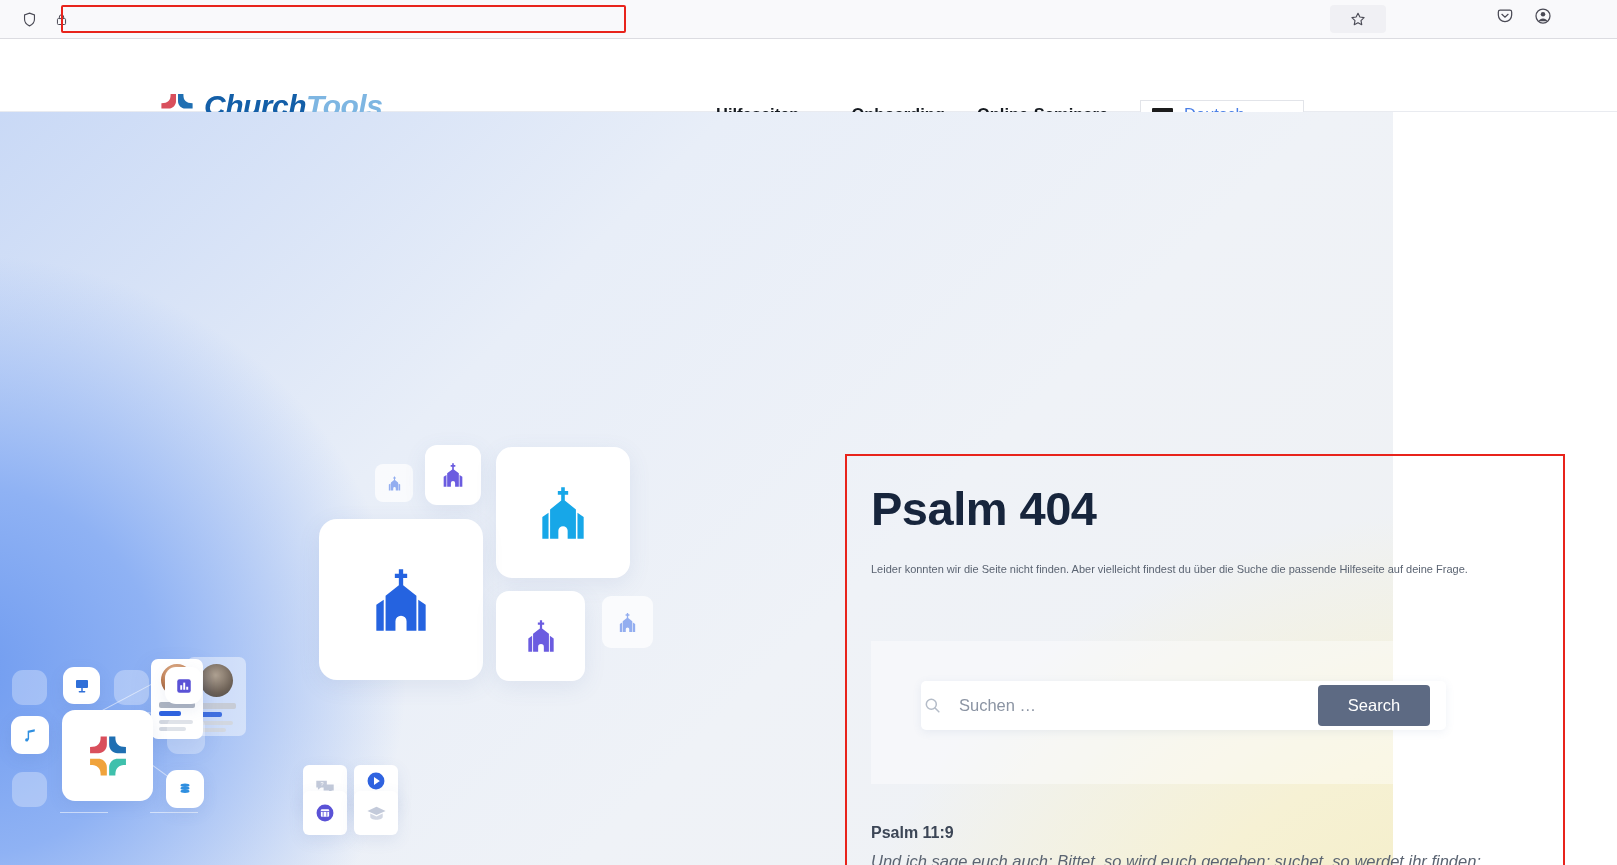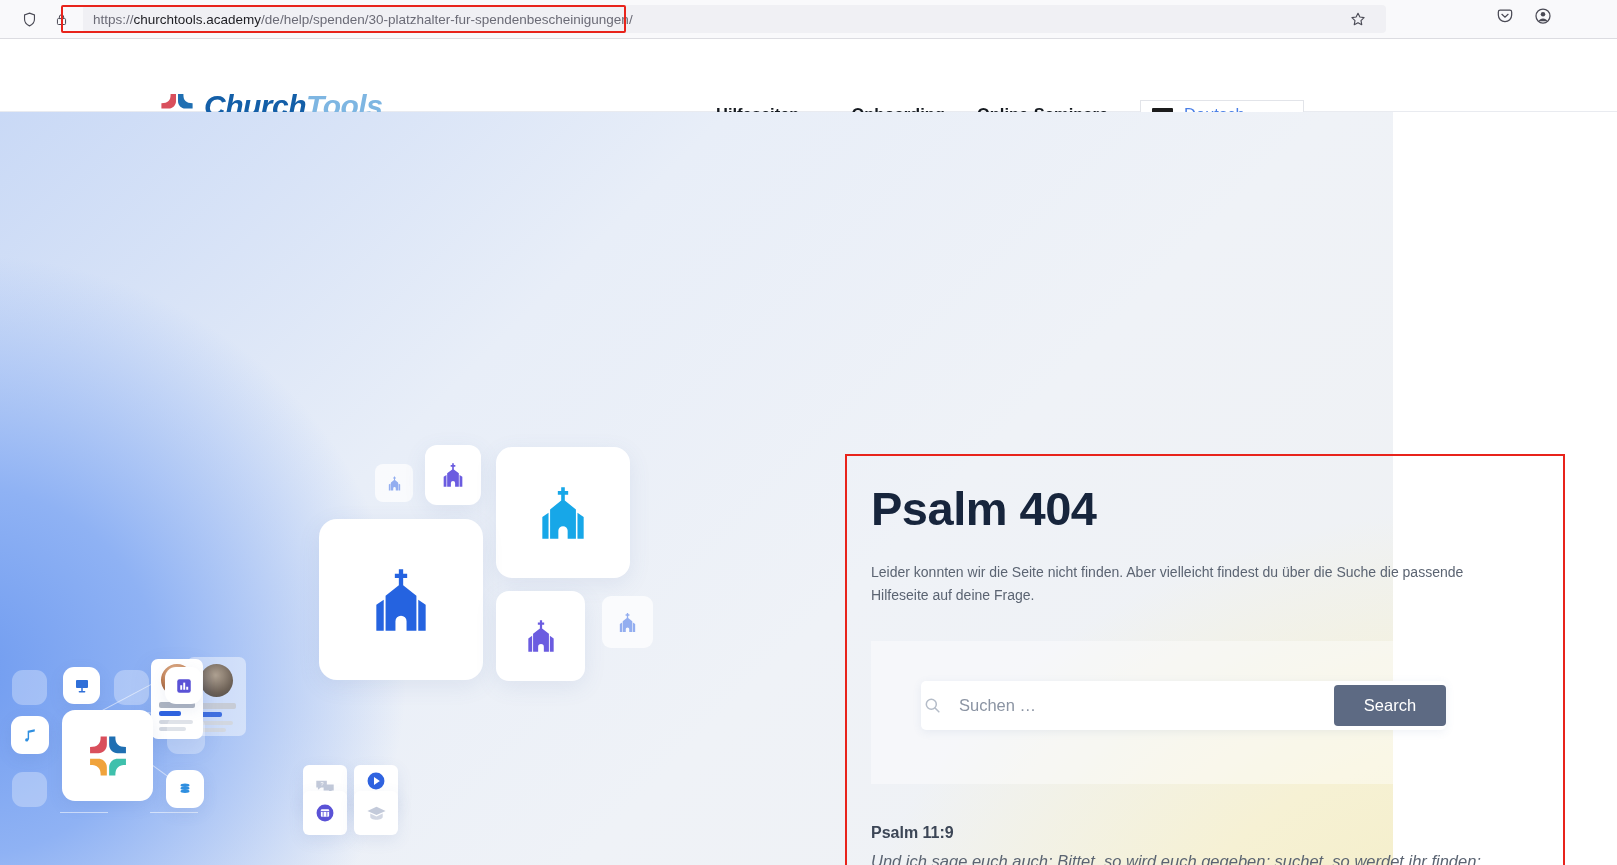--- a/index.html
+++ b/index.html
@@ -140,11 +140,6 @@
       </svg>
     </div>
     <div style="width:9px"></div>
-    <div class="urlbar-wrap">
-      <div class="urlbar">
-        <span><span>https://</span><span class="host">churchtools.academy</span><span>/de/help/spenden/30-platzhalter-fur-spendenbescheinigungen/</span></span>
-      </div>
-    </div>
   </div>
   <div class="url-annot"></div>
 

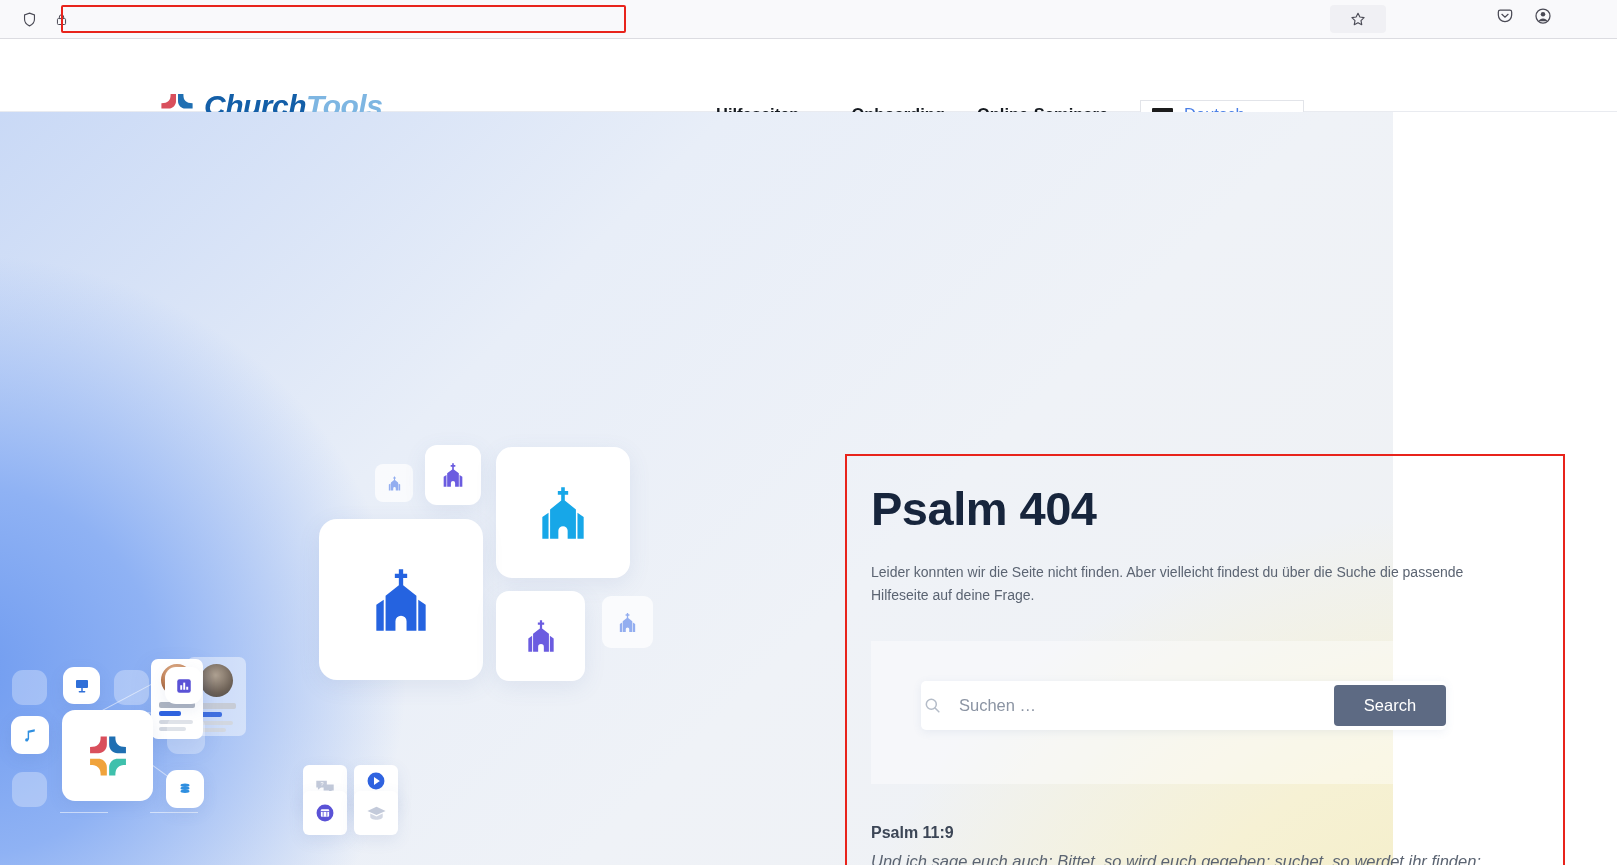--- a/index.html
+++ b/index.html
@@ -92,7 +92,7 @@
   }
   .panel-inner { position: absolute; inset: 0; padding: 28px 28px 0 24px; }
   .h404 { font-size: 47px; font-weight: 700; color: #17253c; letter-spacing: -0.5px; line-height: 1.05; }
-  .lede { margin-top: 28px; font-size: 14px; color: #5b6472; line-height: 1.62; max-width: 600px; }
+  .lede { margin-top: 28px; font-size: 11px; color: #5b6472; line-height: 1.62; max-width: 600px; }
   .searchwrap {
     position: absolute; left: 24px; top: 185px; width: 625px; height: 143px;
     background: rgba(255,255,255,0.42);

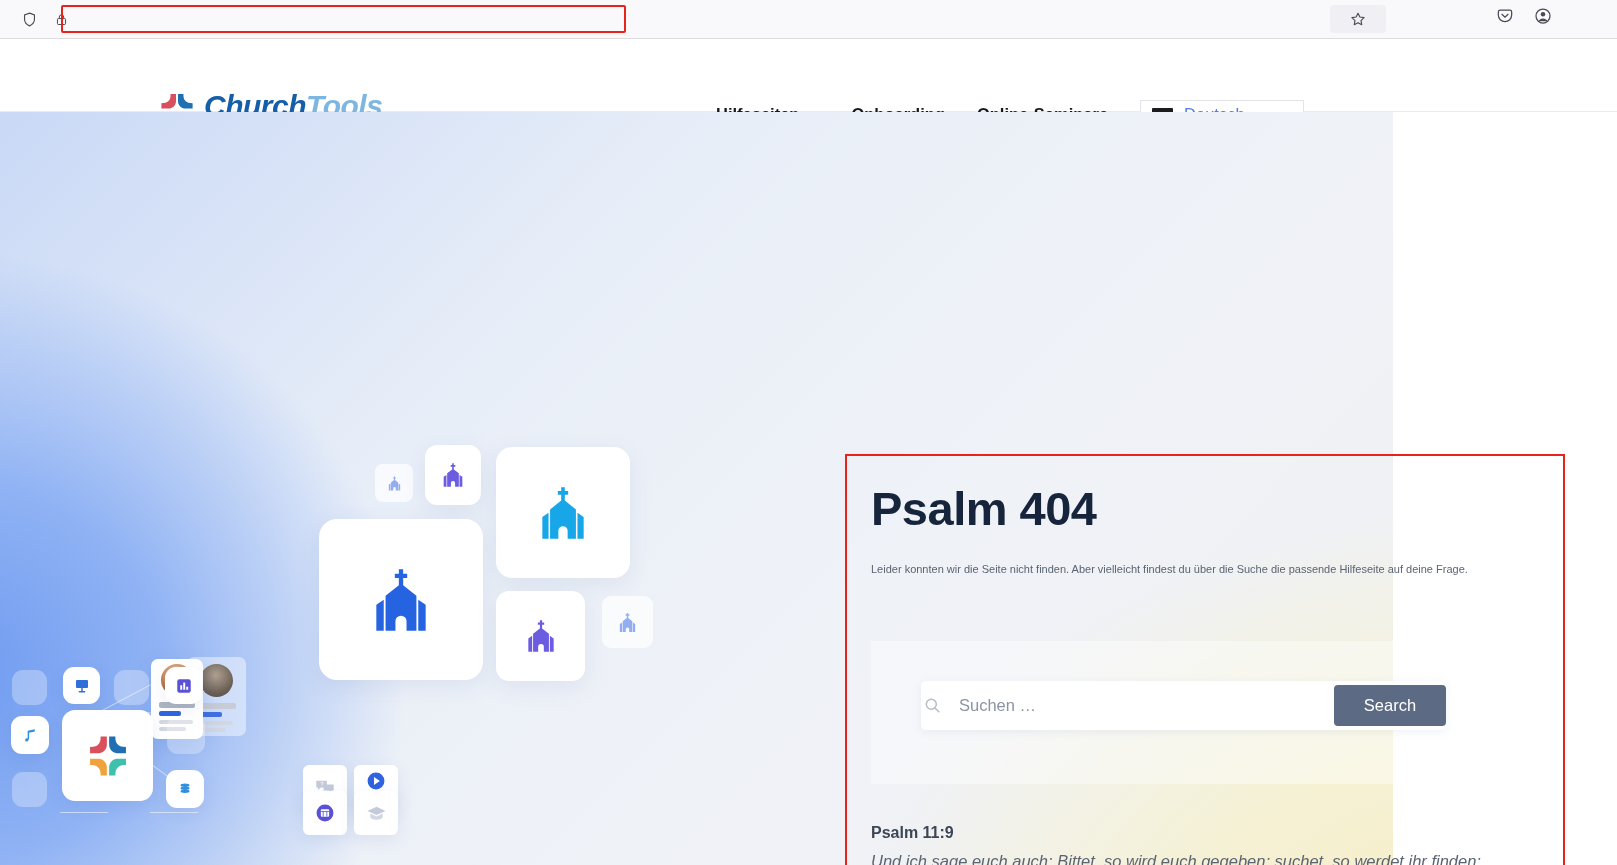--- a/index.html
+++ b/index.html
@@ -110,7 +110,7 @@
   }
   .searchinput::placeholder { color: #8b94a3; }
   .searchbtn {
-    width: 112px; height: 41px; margin-right: 0; border: 0; border-radius: 4px;
+    width: 112px; height: 41px; margin-right: 16px; border: 0; border-radius: 4px;
     background: #5d6a83; color: #fff;
     font-family: "Liberation Sans", sans-serif; font-size: 16.5px; cursor: pointer;
   }

